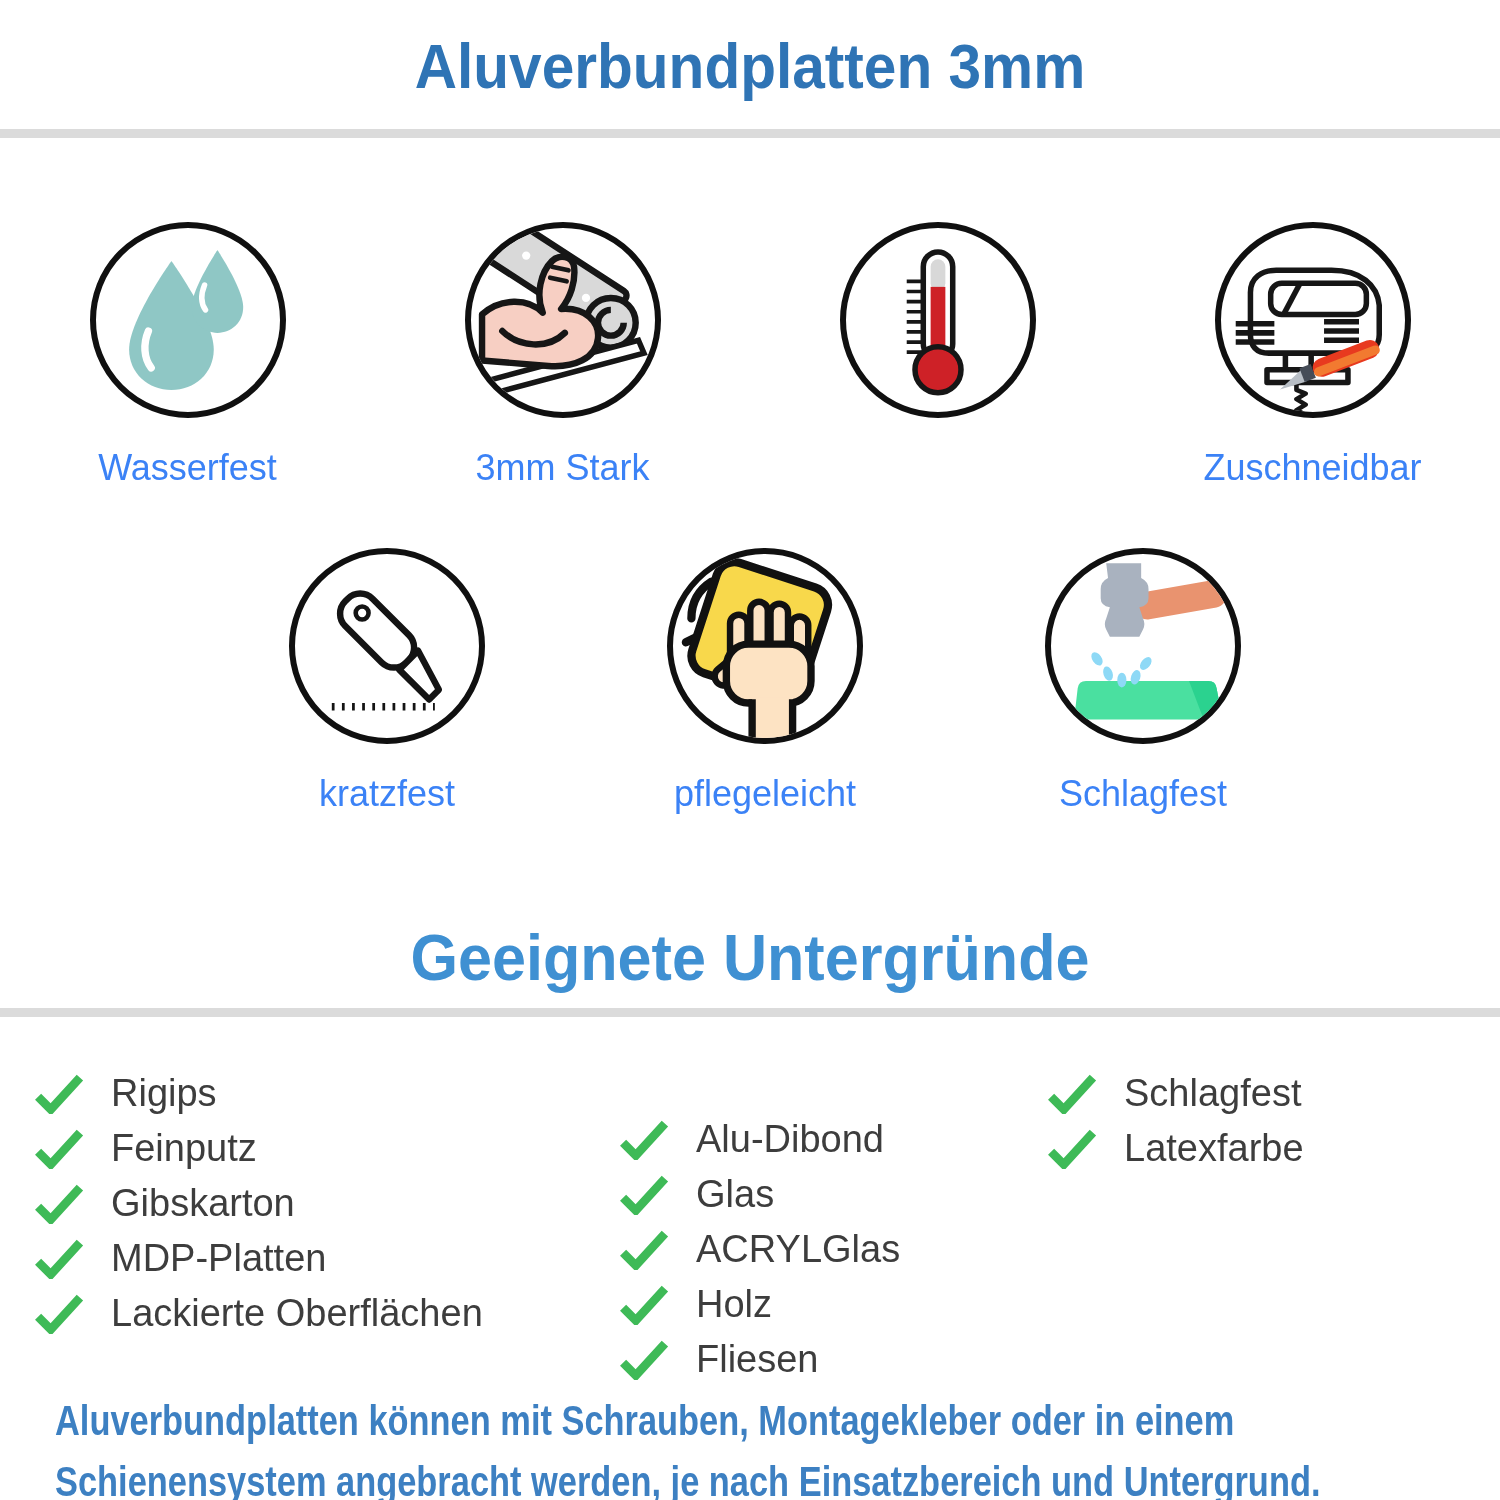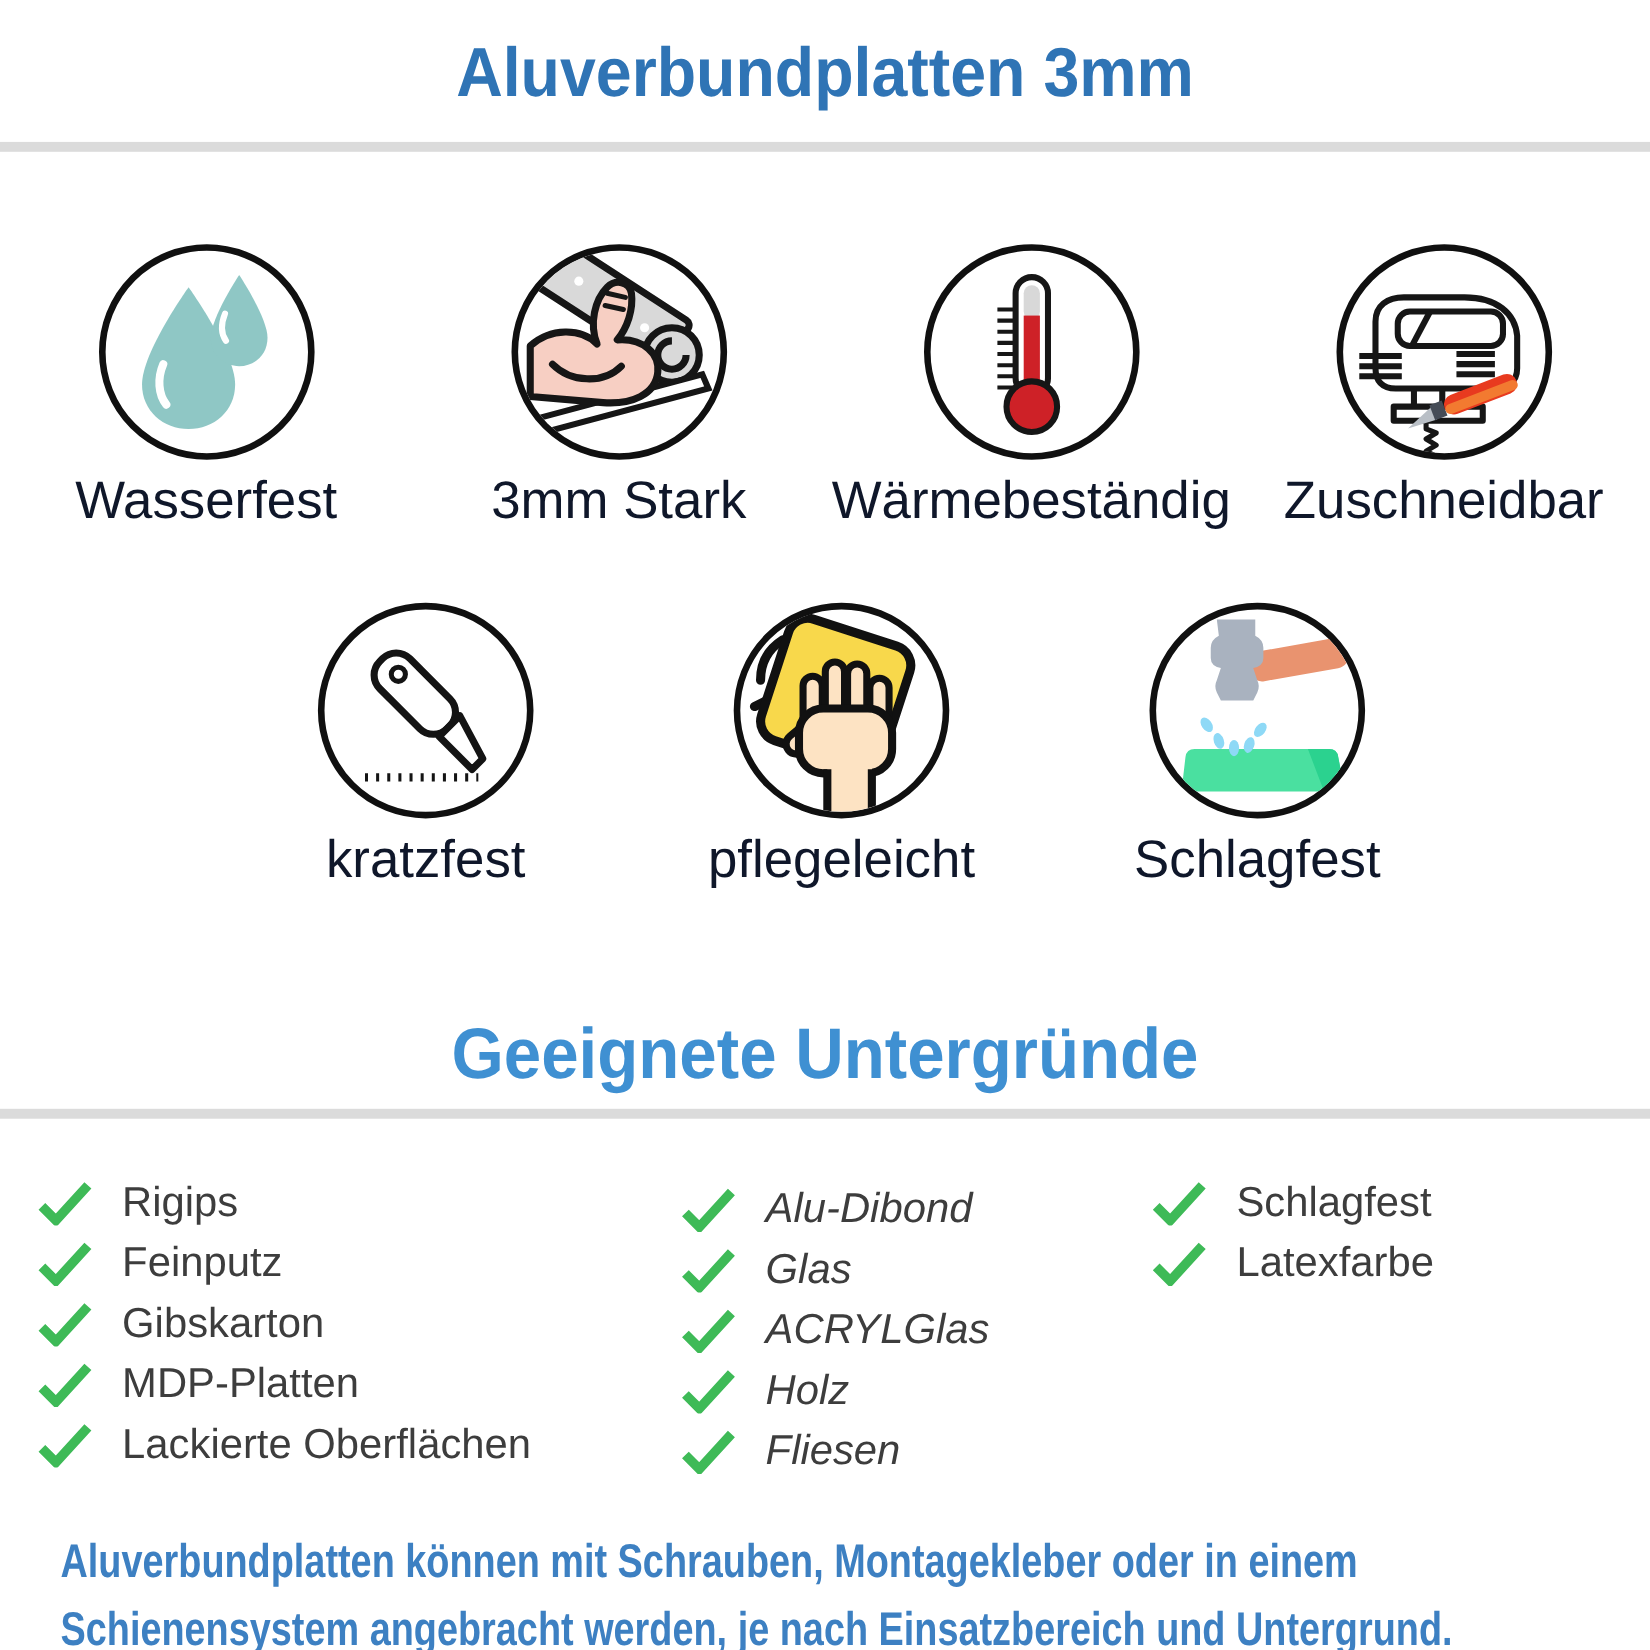--- a/index.html
+++ b/index.html
@@ -31,7 +31,7 @@
     display:flex;align-items:center;justify-content:center;
   }
   .circle svg{display:block;width:184px;height:184px;}
-  .flabel{margin-top:10px;font-size:48px;color:#0f172a;white-space:nowrap;}
+  .flabel{margin-top:29px;font-size:36px;color:#3b82f6;white-space:nowrap;}
   .subcol{position:absolute;}
   #substrates-col-1{left:33px;top:1066px;}
   #substrates-col-2{left:618px;top:1072px;font-style:italic;}

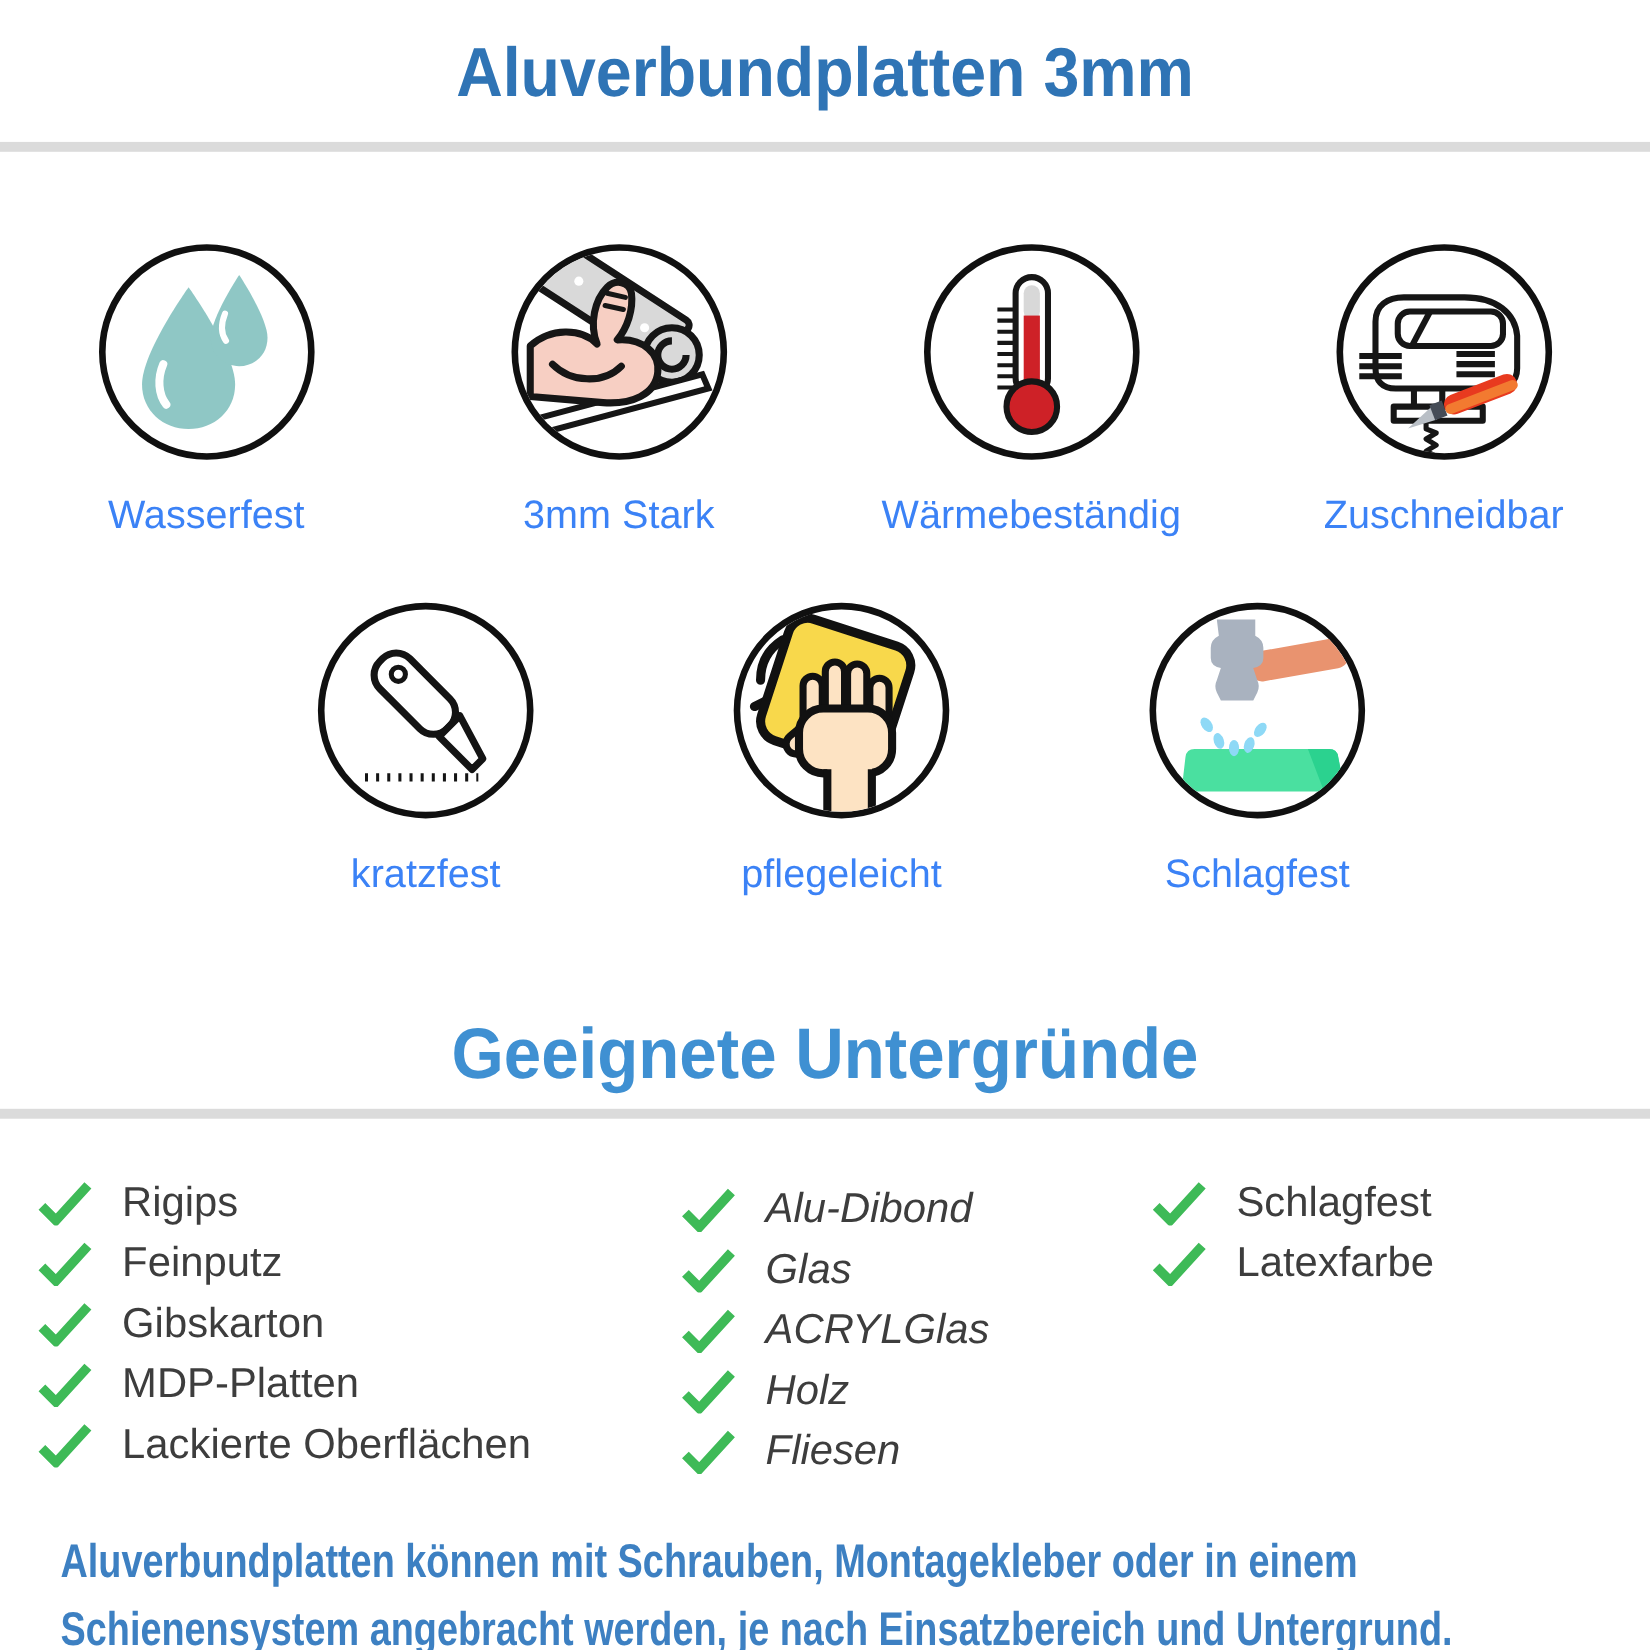--- a/index.html
+++ b/index.html
@@ -103,7 +103,6 @@
         <circle cx="100" cy="154" r="25" fill="#ce2127" stroke="#161616" stroke-width="6"></circle>
       </svg>
     </div>
-    <div class="flabel">Wärmebeständig</div>
   </div>
 
   <div class="feature">

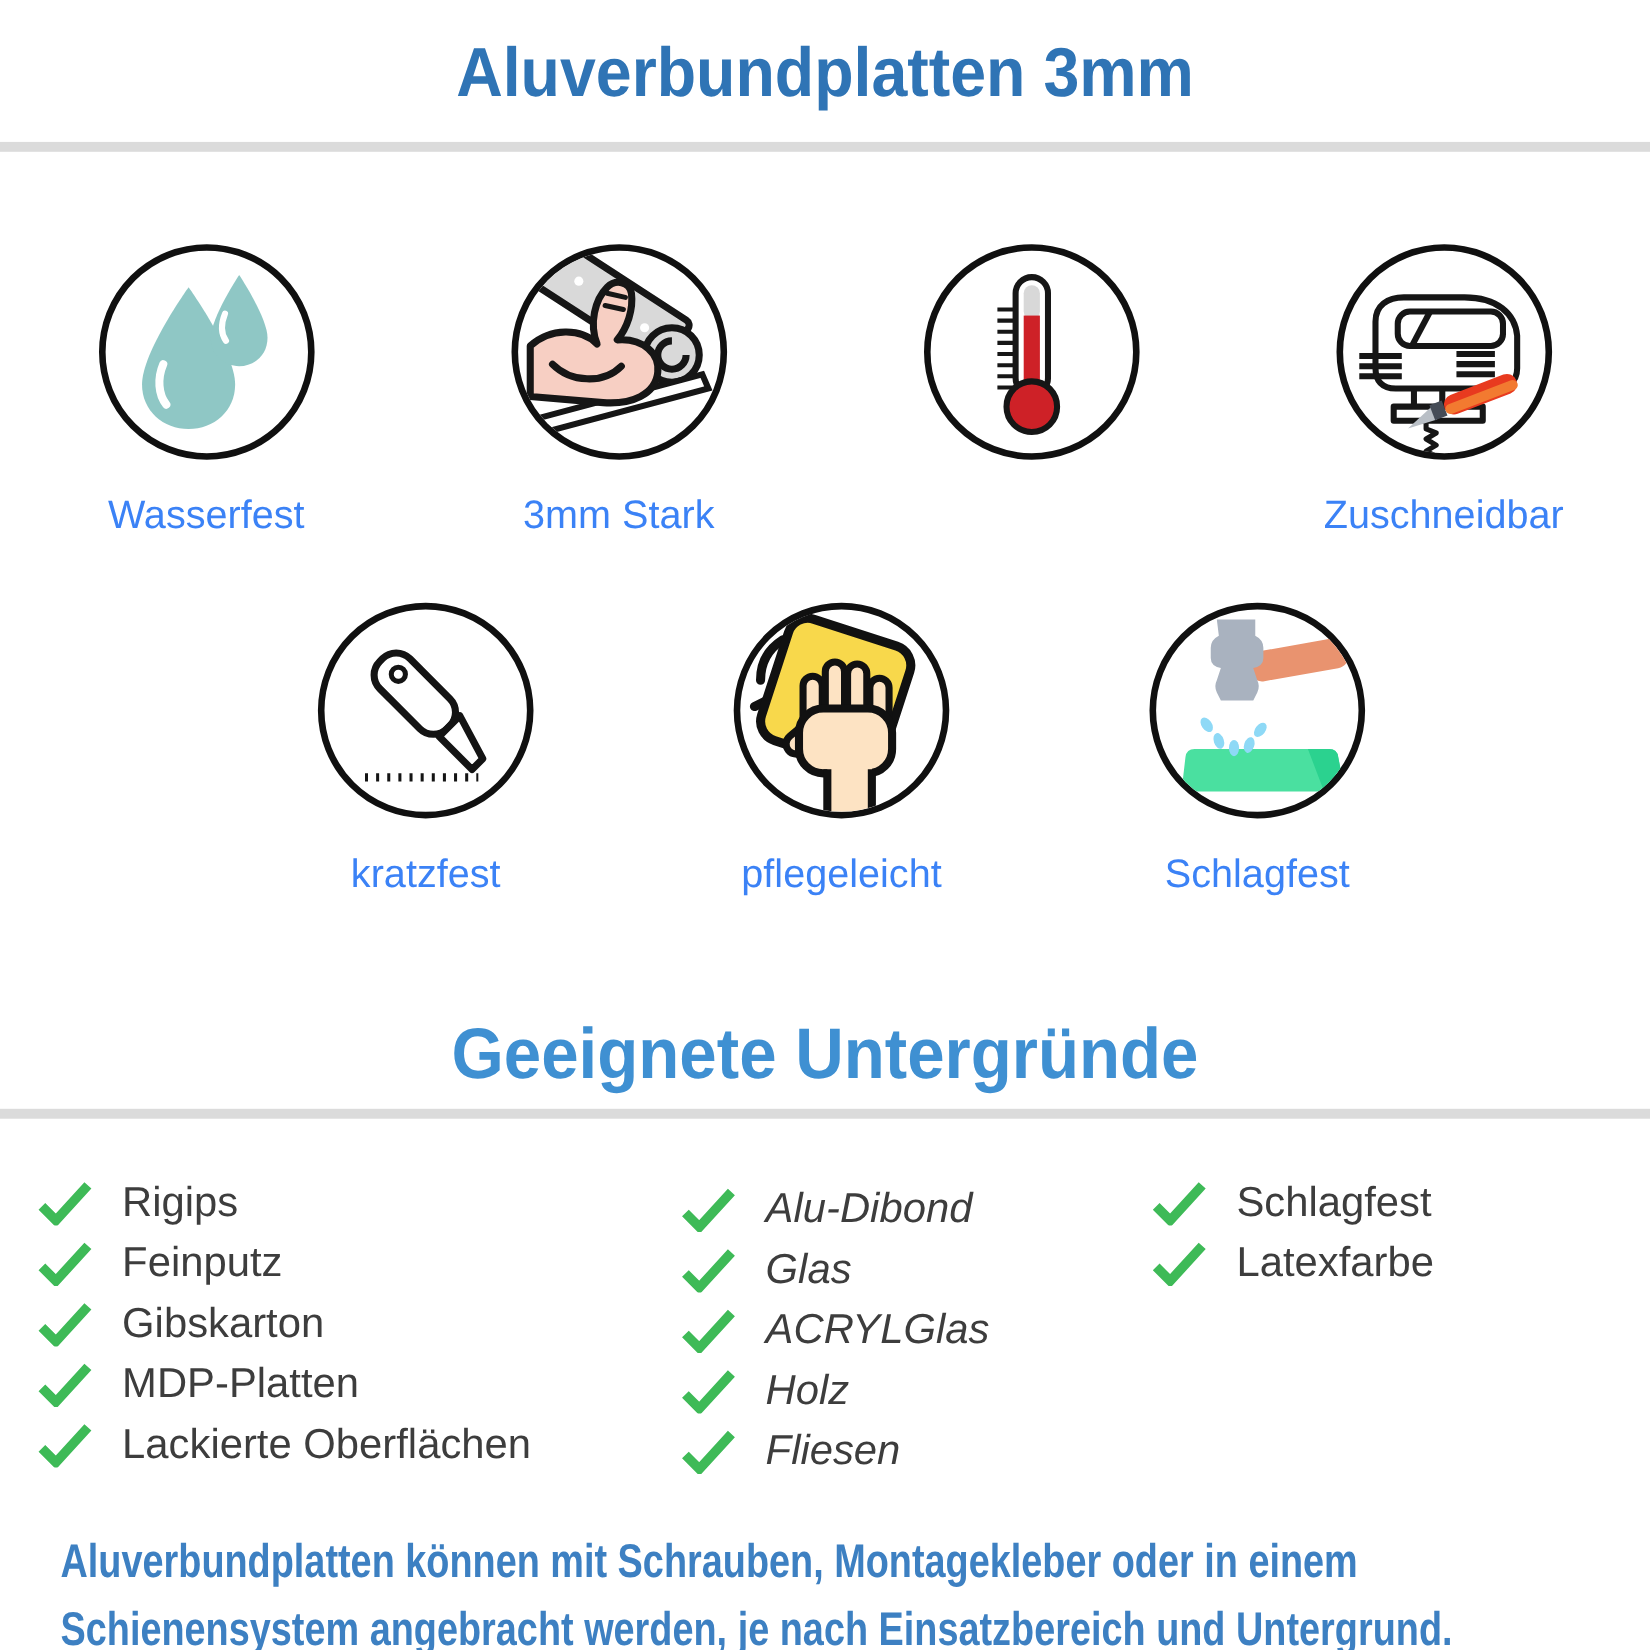--- a/index.html
+++ b/index.html
@@ -34,7 +34,7 @@
   .flabel{margin-top:29px;font-size:36px;color:#3b82f6;white-space:nowrap;}
   .subcol{position:absolute;}
   #substrates-col-1{left:33px;top:1066px;}
-  #substrates-col-2{left:618px;top:1072px;font-style:italic;}
+  #substrates-col-2{left:618px;top:1112px;}
   #substrates-col-3{left:1046px;top:1066px;}
   .item{height:55px;display:flex;align-items:center;}
   .check{width:52px;height:40px;margin-right:26px;flex:none;}

